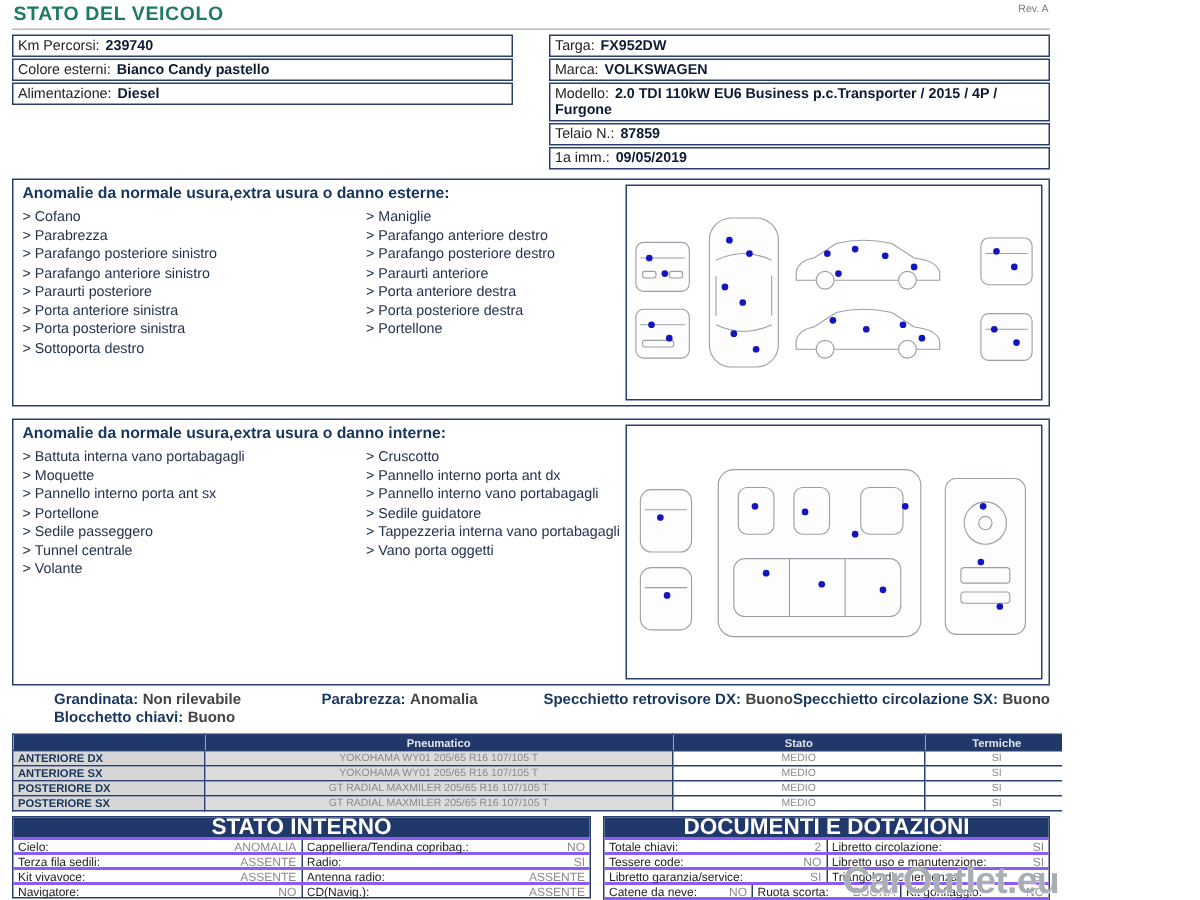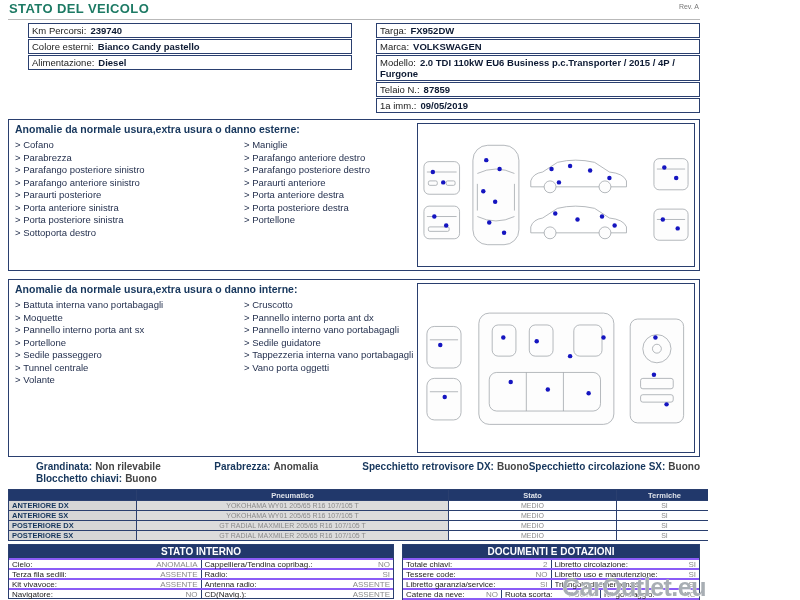--- a/index.html
+++ b/index.html
@@ -13,7 +13,7 @@
   .rev { font-size:7px; color:#777; padding-top:2px; }
 
   
-  .info { display:flex; gap:24px; margin-top:3px;margin-left:20px; }
+  .info { display:flex; gap:24px; margin-top:3px; }
   .info-col { flex:1; display:flex; flex-direction:column; gap:1px; }
   .info-row { border:1px solid #2a3f6f; padding:1px 3px; font-size:9.5px; line-height:11px; background:#fff; }
   .info-row .lbl { color:#222; margin-right:4px; }

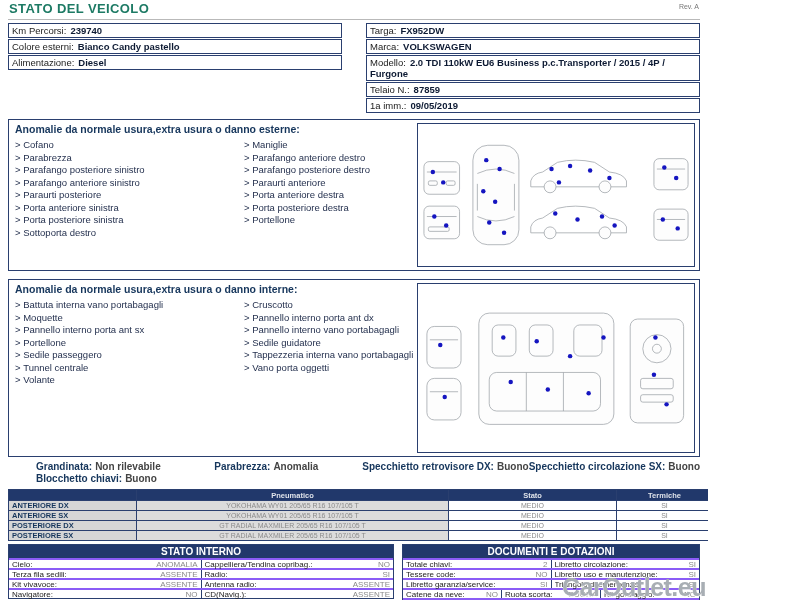--- a/index.html
+++ b/index.html
@@ -55,7 +55,7 @@
   .btable { border:1px solid #2a3f6f; background:#fff; }
   .btable.left { width:386px; }
   .btable.right { flex:1; }
-  .bt-head { background:#21386b; color:#ffffff; font-weight:bold; font-size:10px; text-align:center; height:13px; line-height:13px; }
+  .bt-head { background:#21386b; color:#ffffff; font-weight:bold; font-size:15px; text-align:center; height:13px; line-height:13px; }
   .pair-row { display:flex; border-top:2px solid #8b5cf6; height:10px; align-items:center; font-size:8px; }
   .pair { flex:1; display:flex; padding:0 3px; height:100%; align-items:center; min-width:0; }
   .pair + .pair { border-left:1px solid #2a3f6f; }

